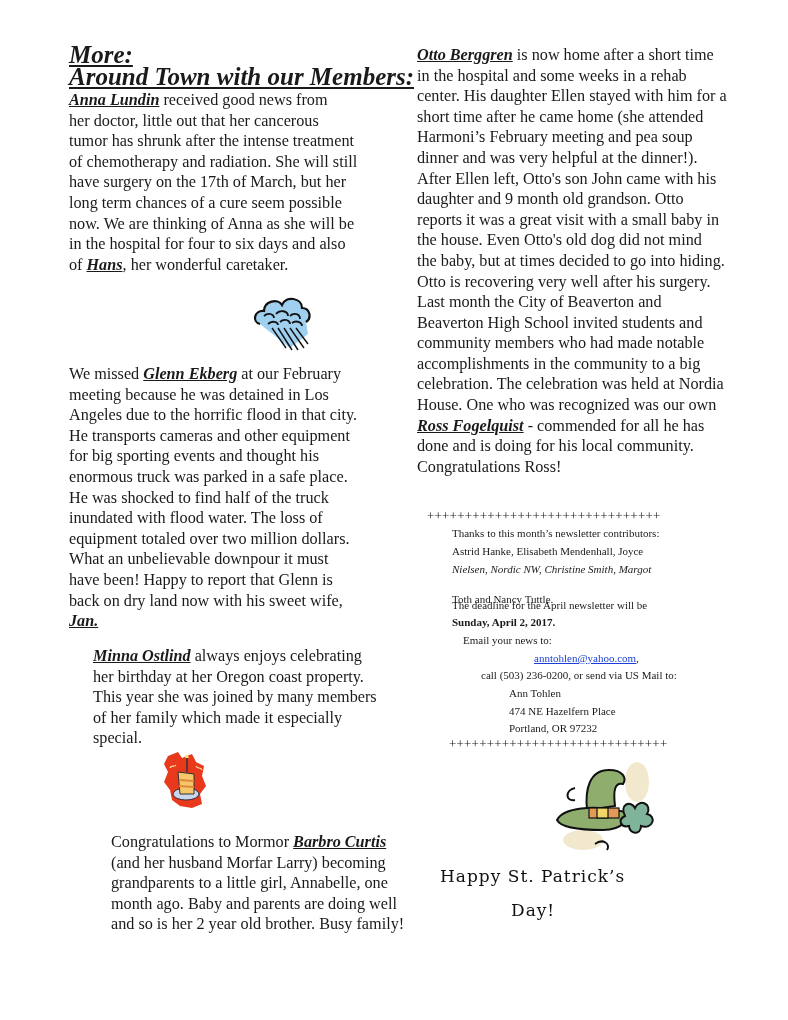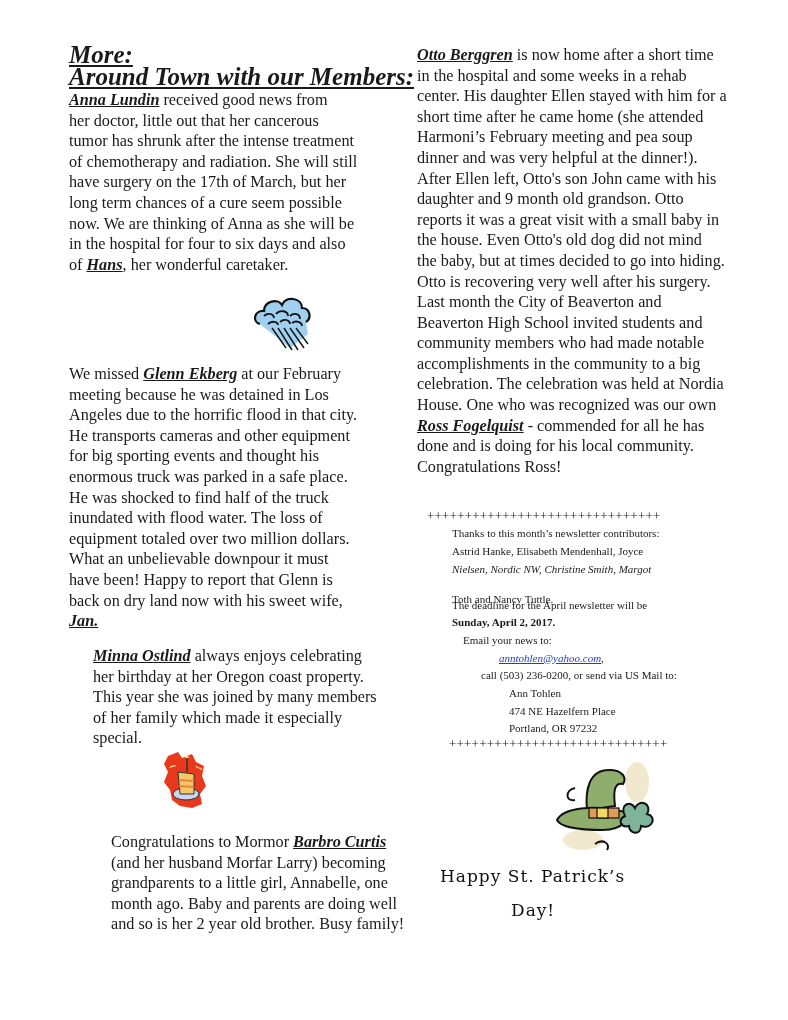--- a/index.html
+++ b/index.html
@@ -133,7 +133,7 @@
   <span class="small" style="left:452px; top:597px;">The deadline for the April newsletter will be</span>
   <span class="small bold" style="left:452px; top:614px;">Sunday, April 2, 2017.</span>
   <span class="small" style="left:463px; top:632px;">Email your news to:</span>
-  <span class="small" style="left:499px; top:650px;font-style:italic;"><a class="email">anntohlen@yahoo.com</a><span>,</span></span>
+  <span class="small" style="left:534px; top:650px;"><a class="email">anntohlen@yahoo.com</a><span>,</span></span>
   <span class="small" style="left:481px; top:667px;">call (503) 236-0200, or send via US Mail to:</span>
   <span class="small" style="left:509px; top:685px;">Ann Tohlen</span>
   <span class="small" style="left:509px; top:703px;">474  NE Hazelfern Place</span>

